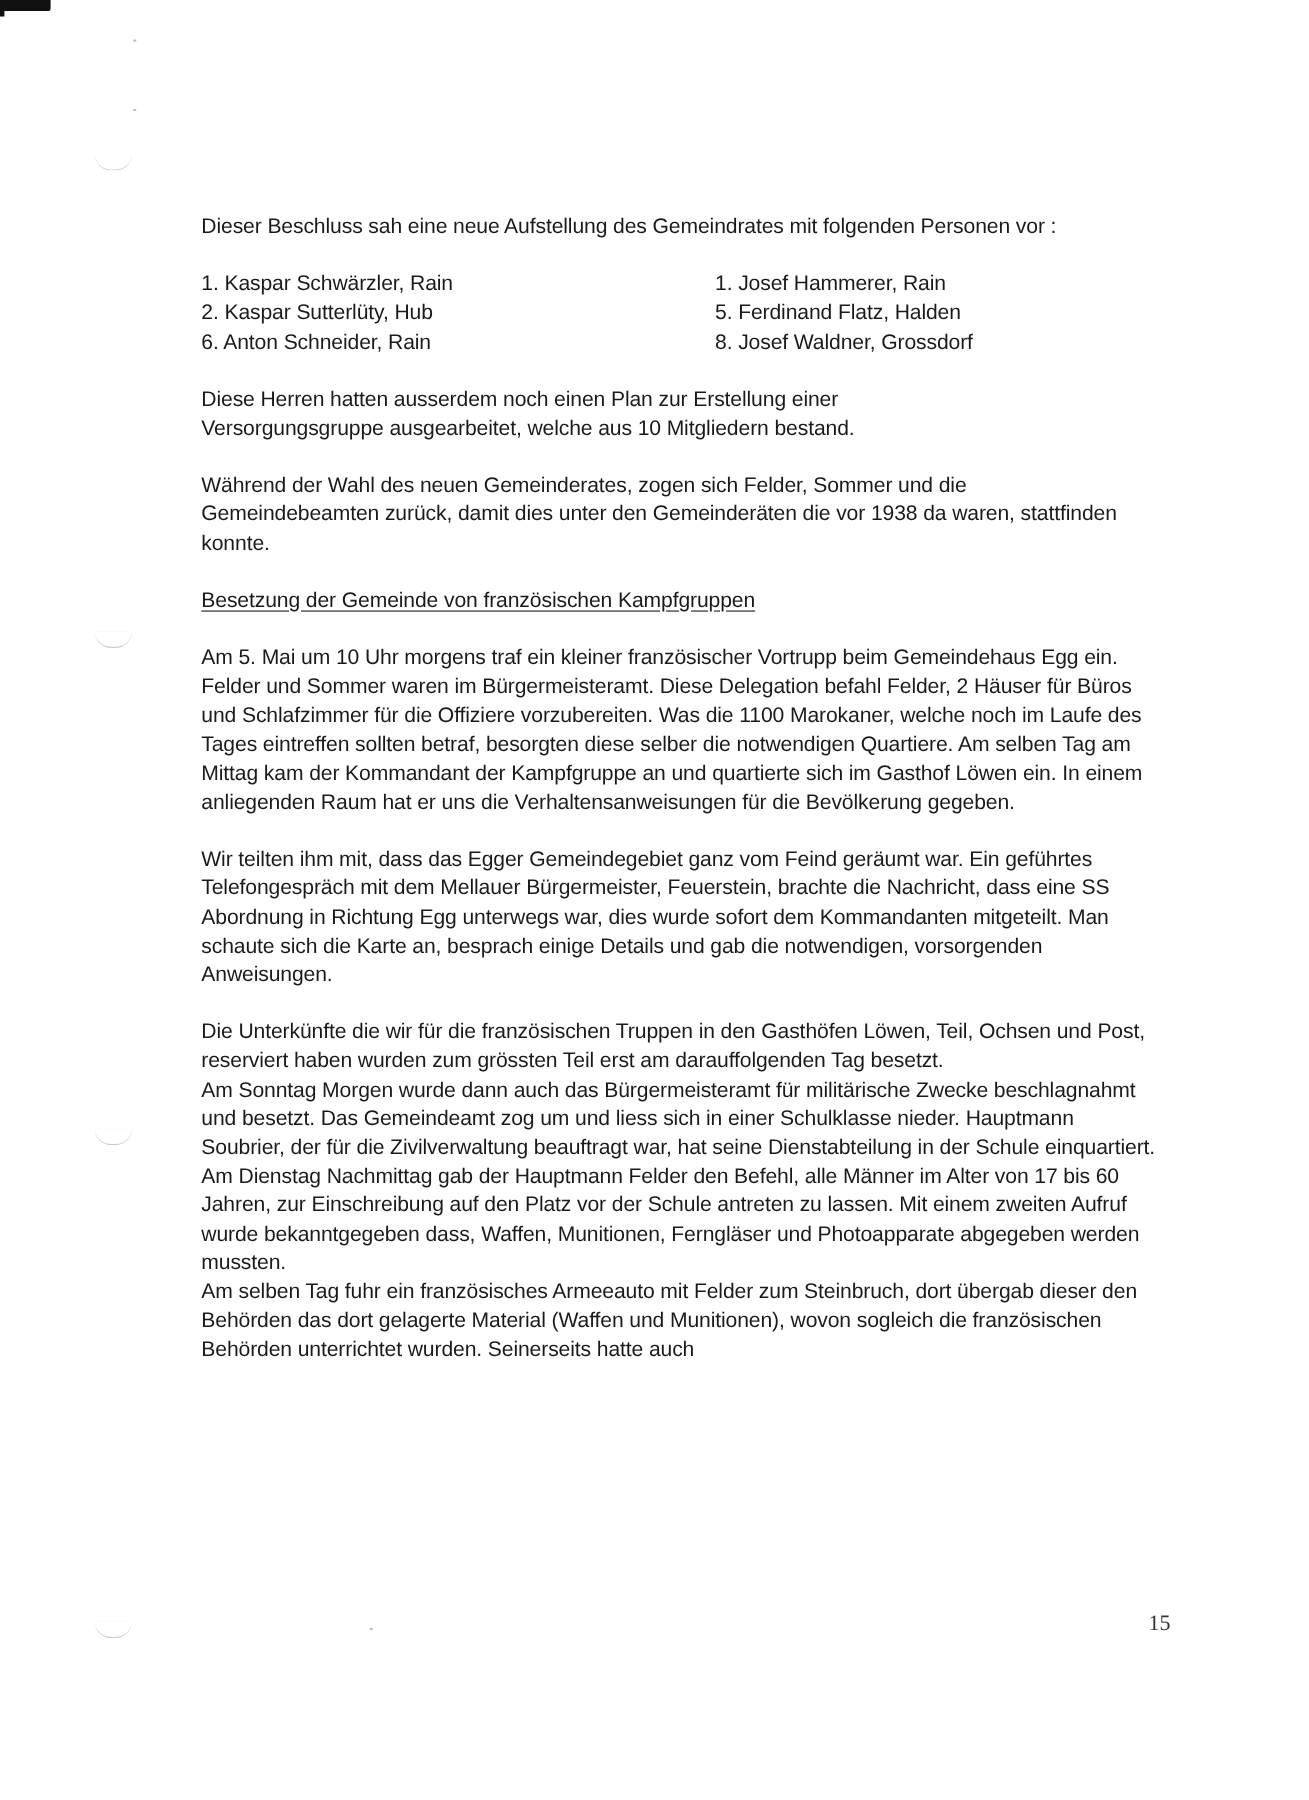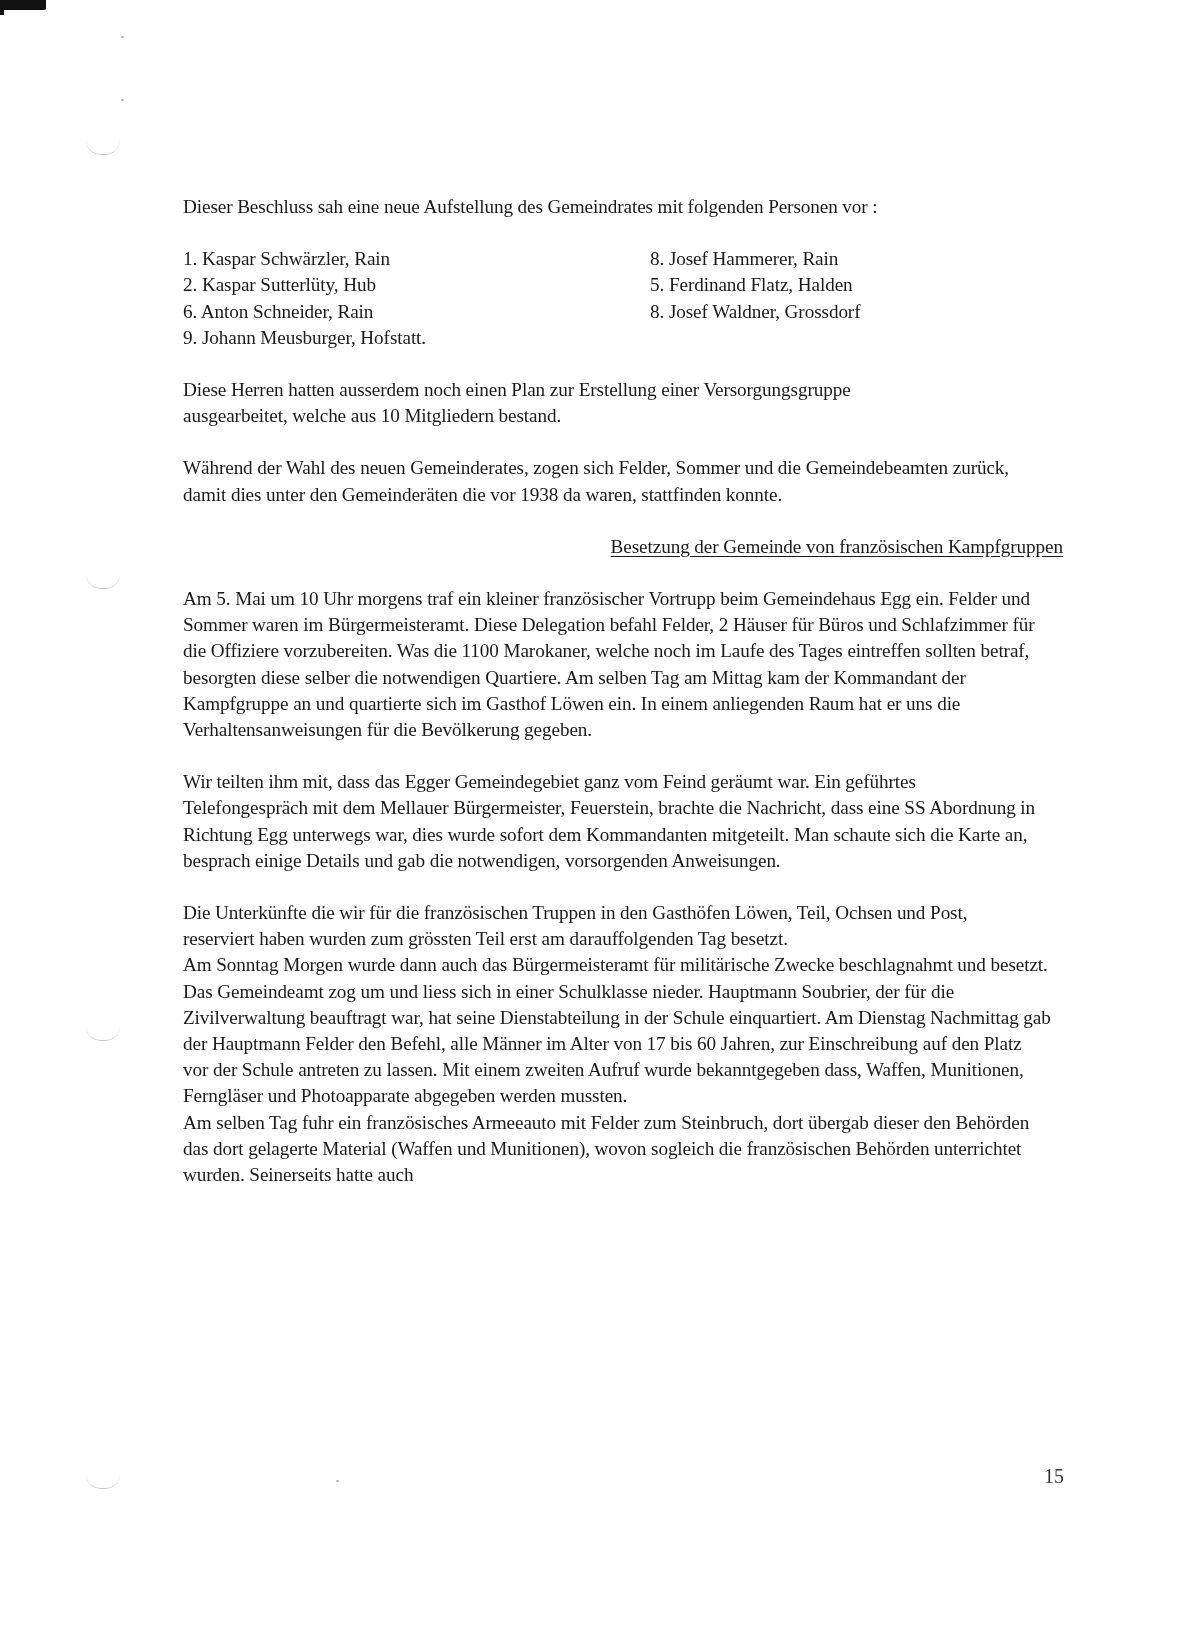--- a/index.html
+++ b/index.html
@@ -12,7 +12,7 @@
            border-bottom: 1.5px solid #c8c8c8; border-radius: 0 0 20px 20px; }
   .speck { position: absolute; width: 3px; height: 2px; background: #bbb; border-radius: 1px; }
   .page { position: absolute; left: 183px; top: 194px; width: 880px;
-          font-size: 19.2px; line-height: 26.2px; letter-spacing: -0.1px; font-family: Liberation Serif, serif; }
+          font-size: 19.2px; line-height: 26.2px; letter-spacing: -0.1px; }
   .page p { margin: 0; }
   .gap { height: 26px; }
   .list { display: grid; grid-template-columns: 467px 400px; }

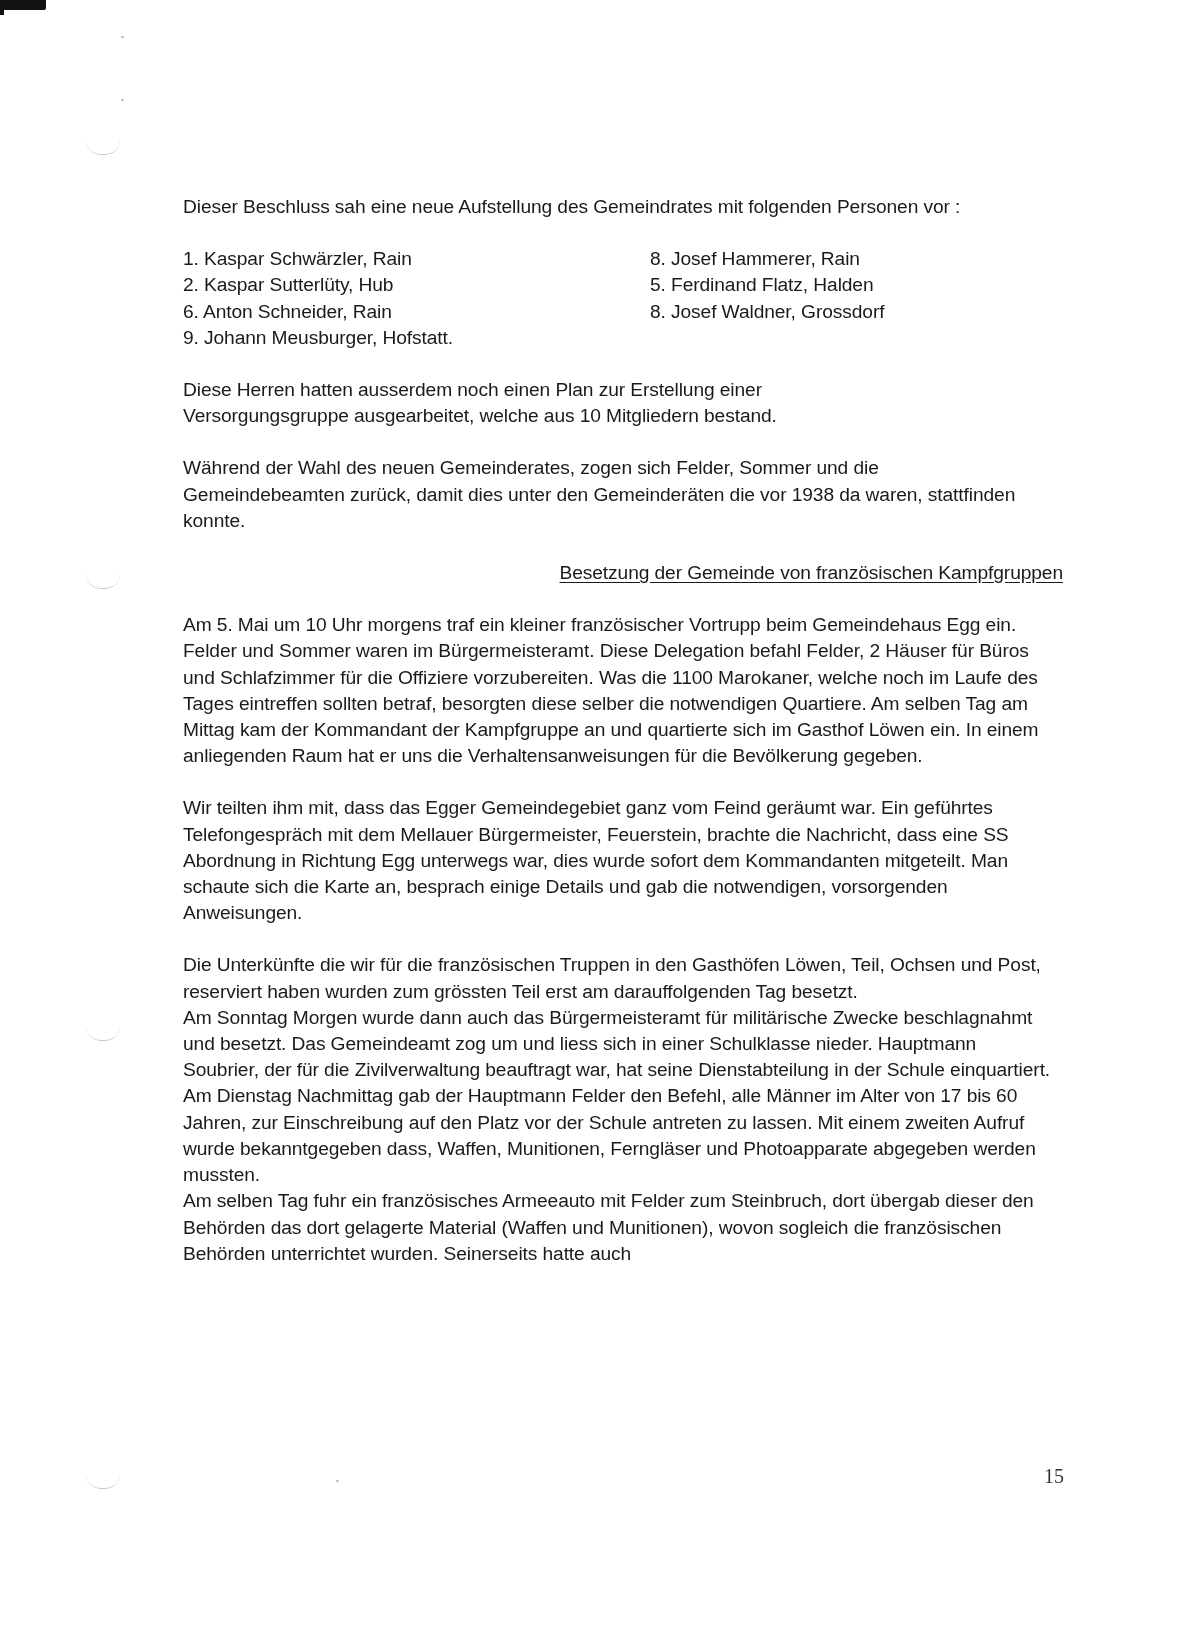--- a/index.html
+++ b/index.html
@@ -37,7 +37,7 @@
   <div class="gap"></div>
   <div class="list">
     <div>1. Kaspar Schwärzler, Rain</div>
-    <div>8. Josef Hammerer, Rain</div>
+    <div>1. Josef Hammerer, Rain</div>
     <div>2. Kaspar Sutterlüty, Hub</div>
     <div>5. Ferdinand Flatz, Halden</div>
     <div>6. Anton Schneider, Rain</div>

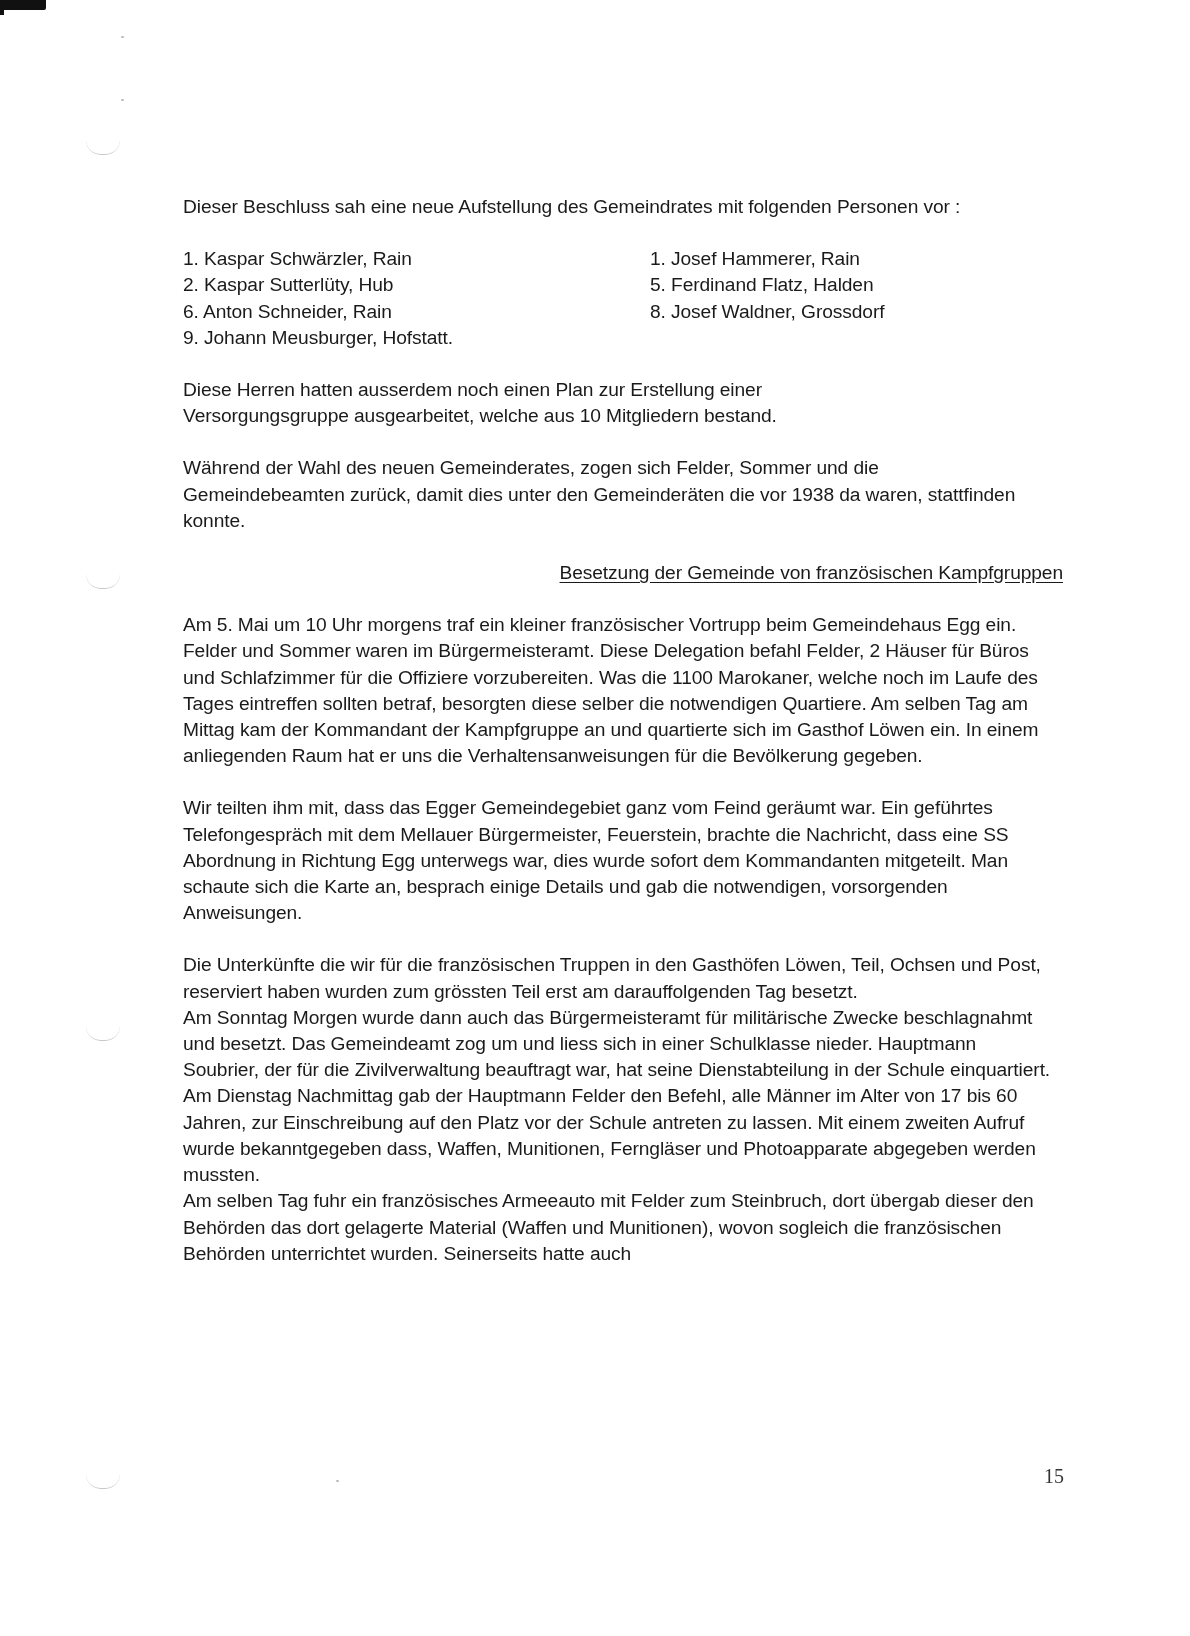--- a/index.html
+++ b/index.html
@@ -42,7 +42,6 @@
     <div>5. Ferdinand Flatz, Halden</div>
     <div>6. Anton Schneider, Rain</div>
     <div>8. Josef Waldner, Grossdorf</div>
-    <div>9. Johann Meusburger, Hofstatt.</div>
   </div>
   <div class="gap"></div>
   <p style="width:700px">Diese Herren hatten ausserdem noch einen Plan zur Erstellung einer Versorgungsgruppe ausgearbeitet, welche aus 10 Mitgliedern bestand.</p>

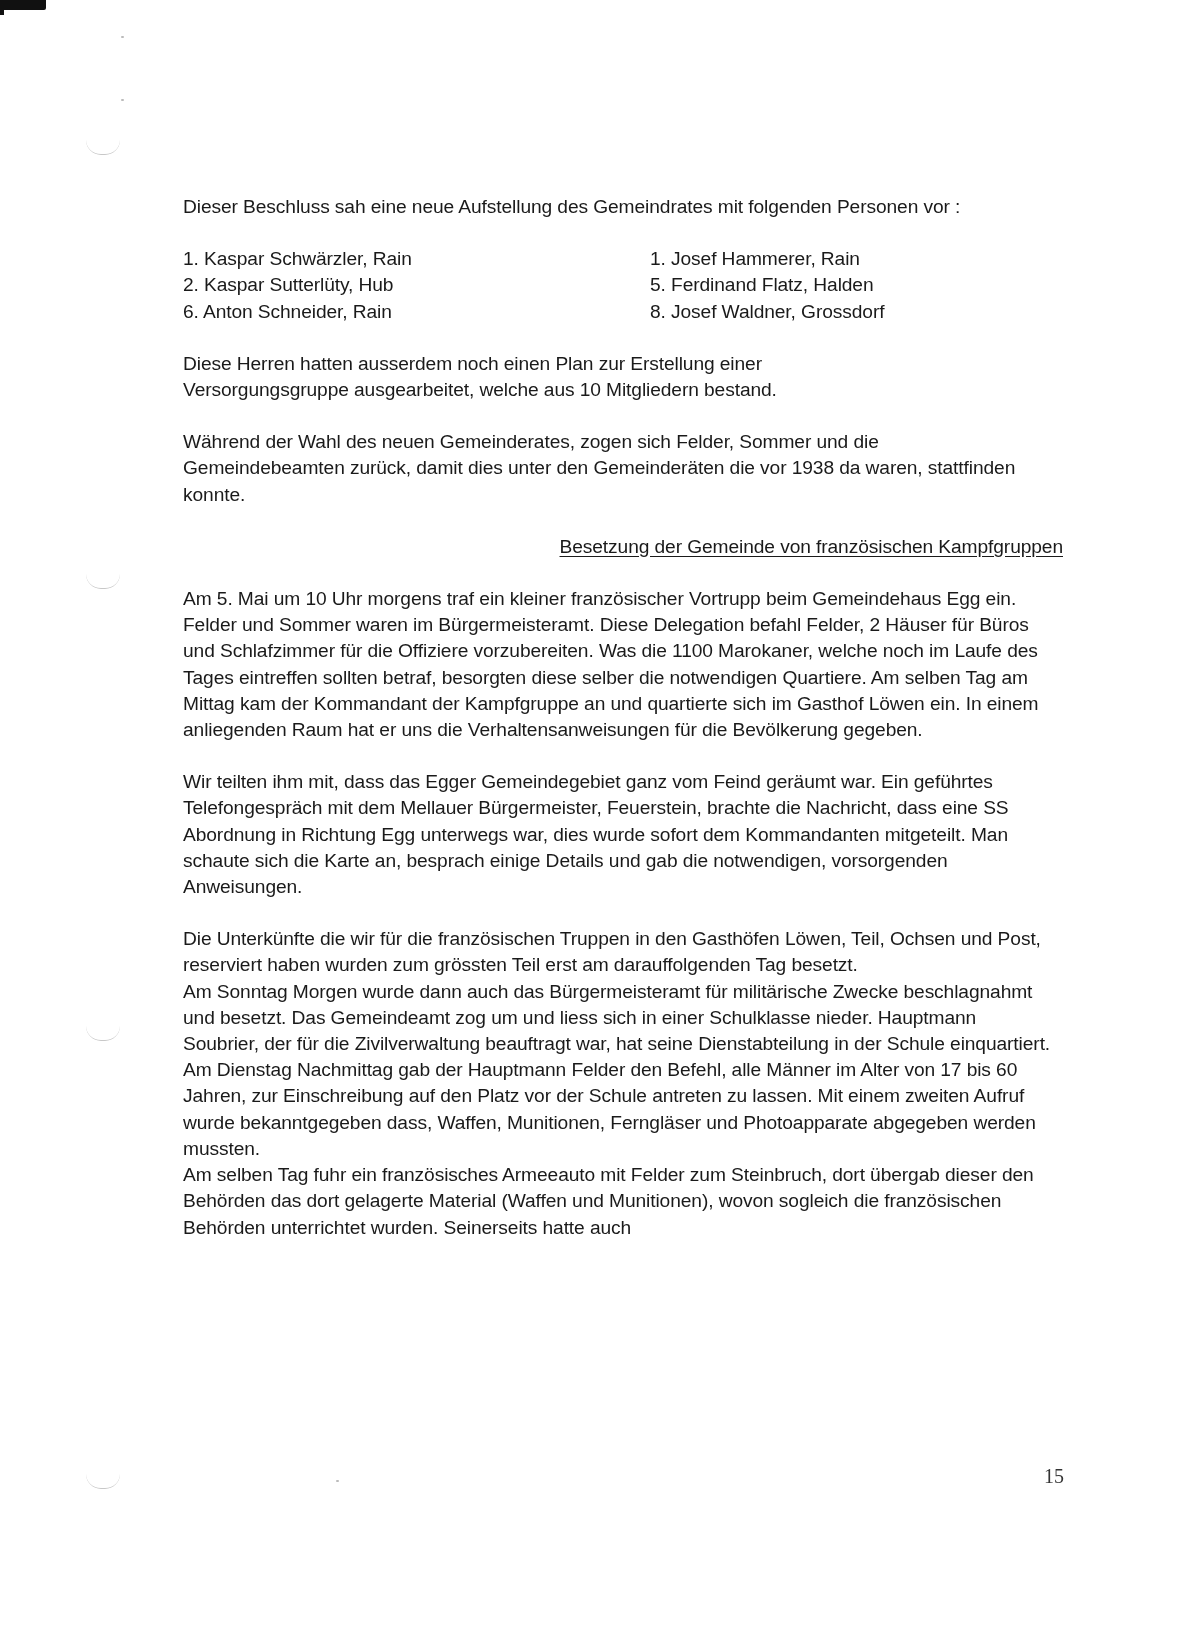--- a/index.html
+++ b/index.html
@@ -16,7 +16,7 @@
   .page p { margin: 0; }
   .gap { height: 26px; }
   .list { display: grid; grid-template-columns: 467px 400px; }
-  .heading { text-decoration: underline; text-underline-offset: 3px; text-align: right; }
+  .heading { text-decoration: underline; text-underline-offset: 3px; }
   .page-number { position: absolute; left: 1044px; top: 1465px; font-family: "Liberation Serif", serif;
                  font-size: 20px; color: #333; }
 </style>

